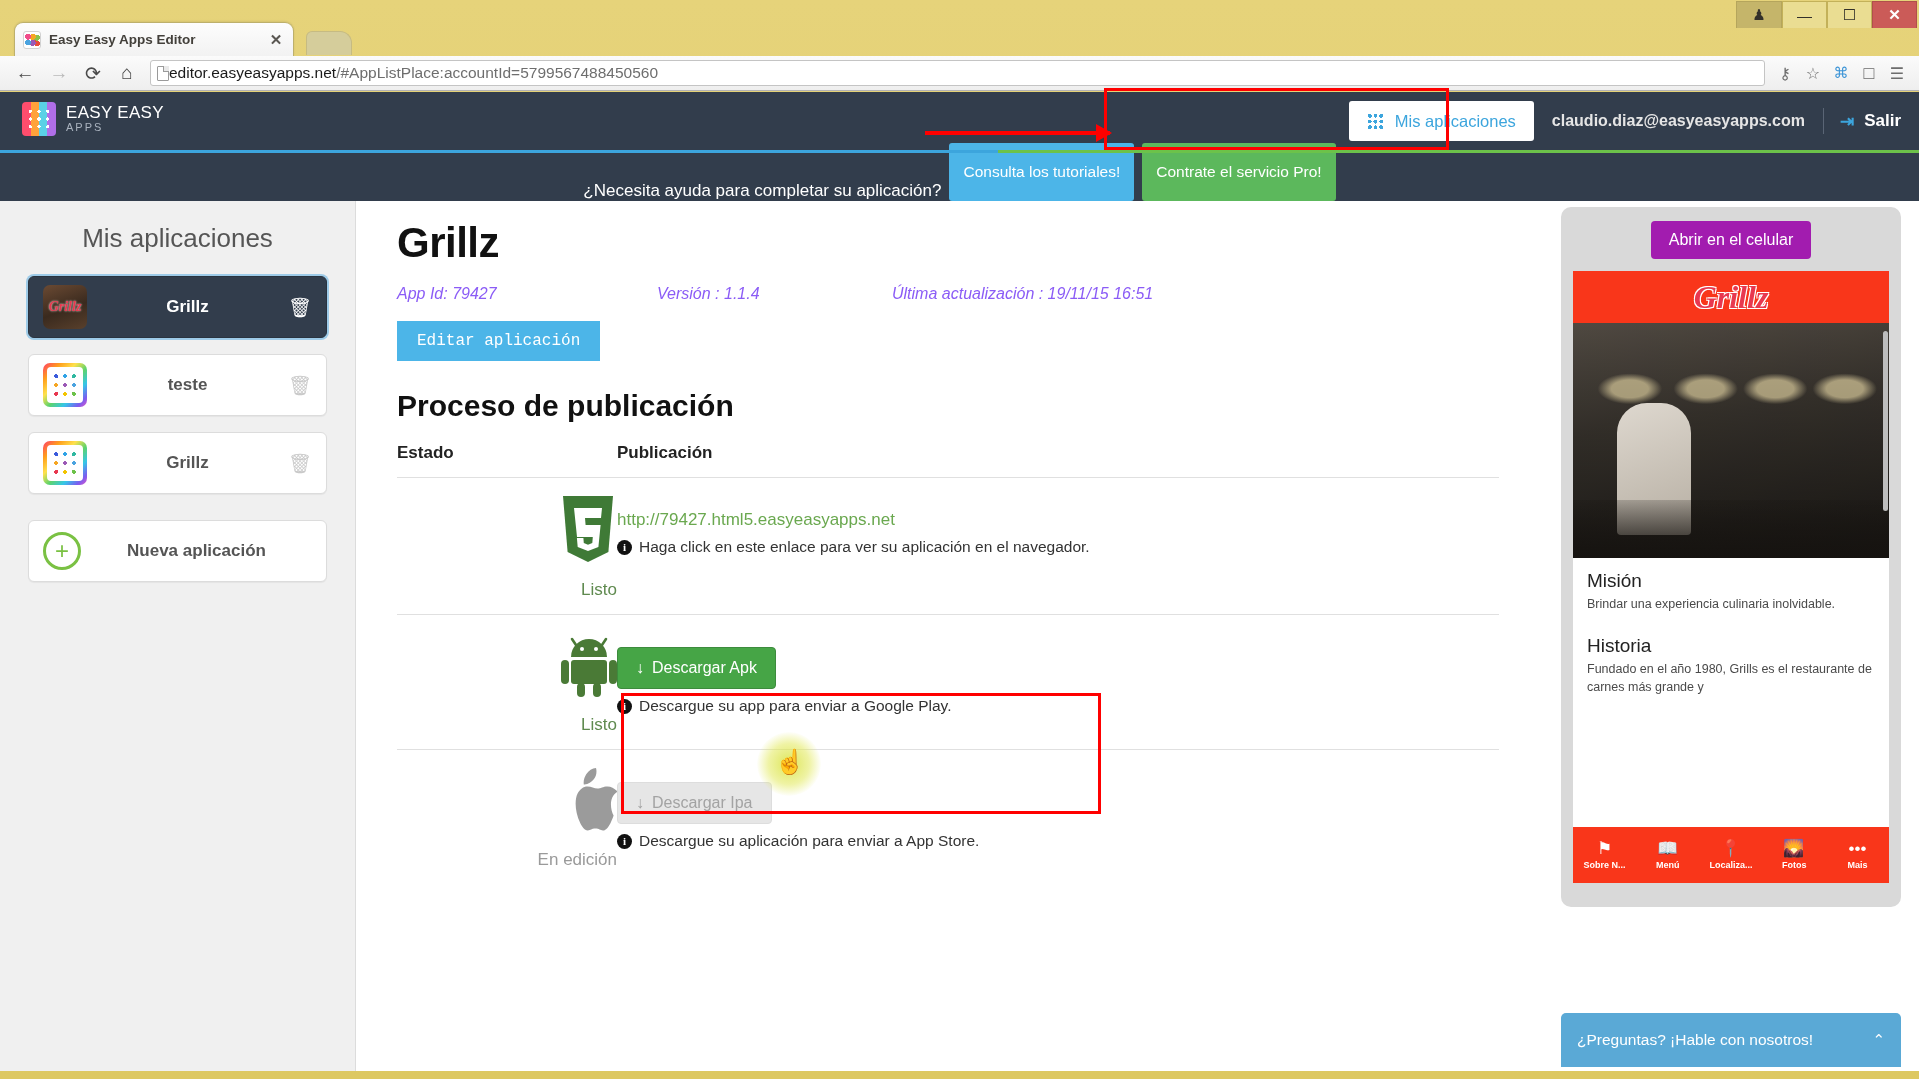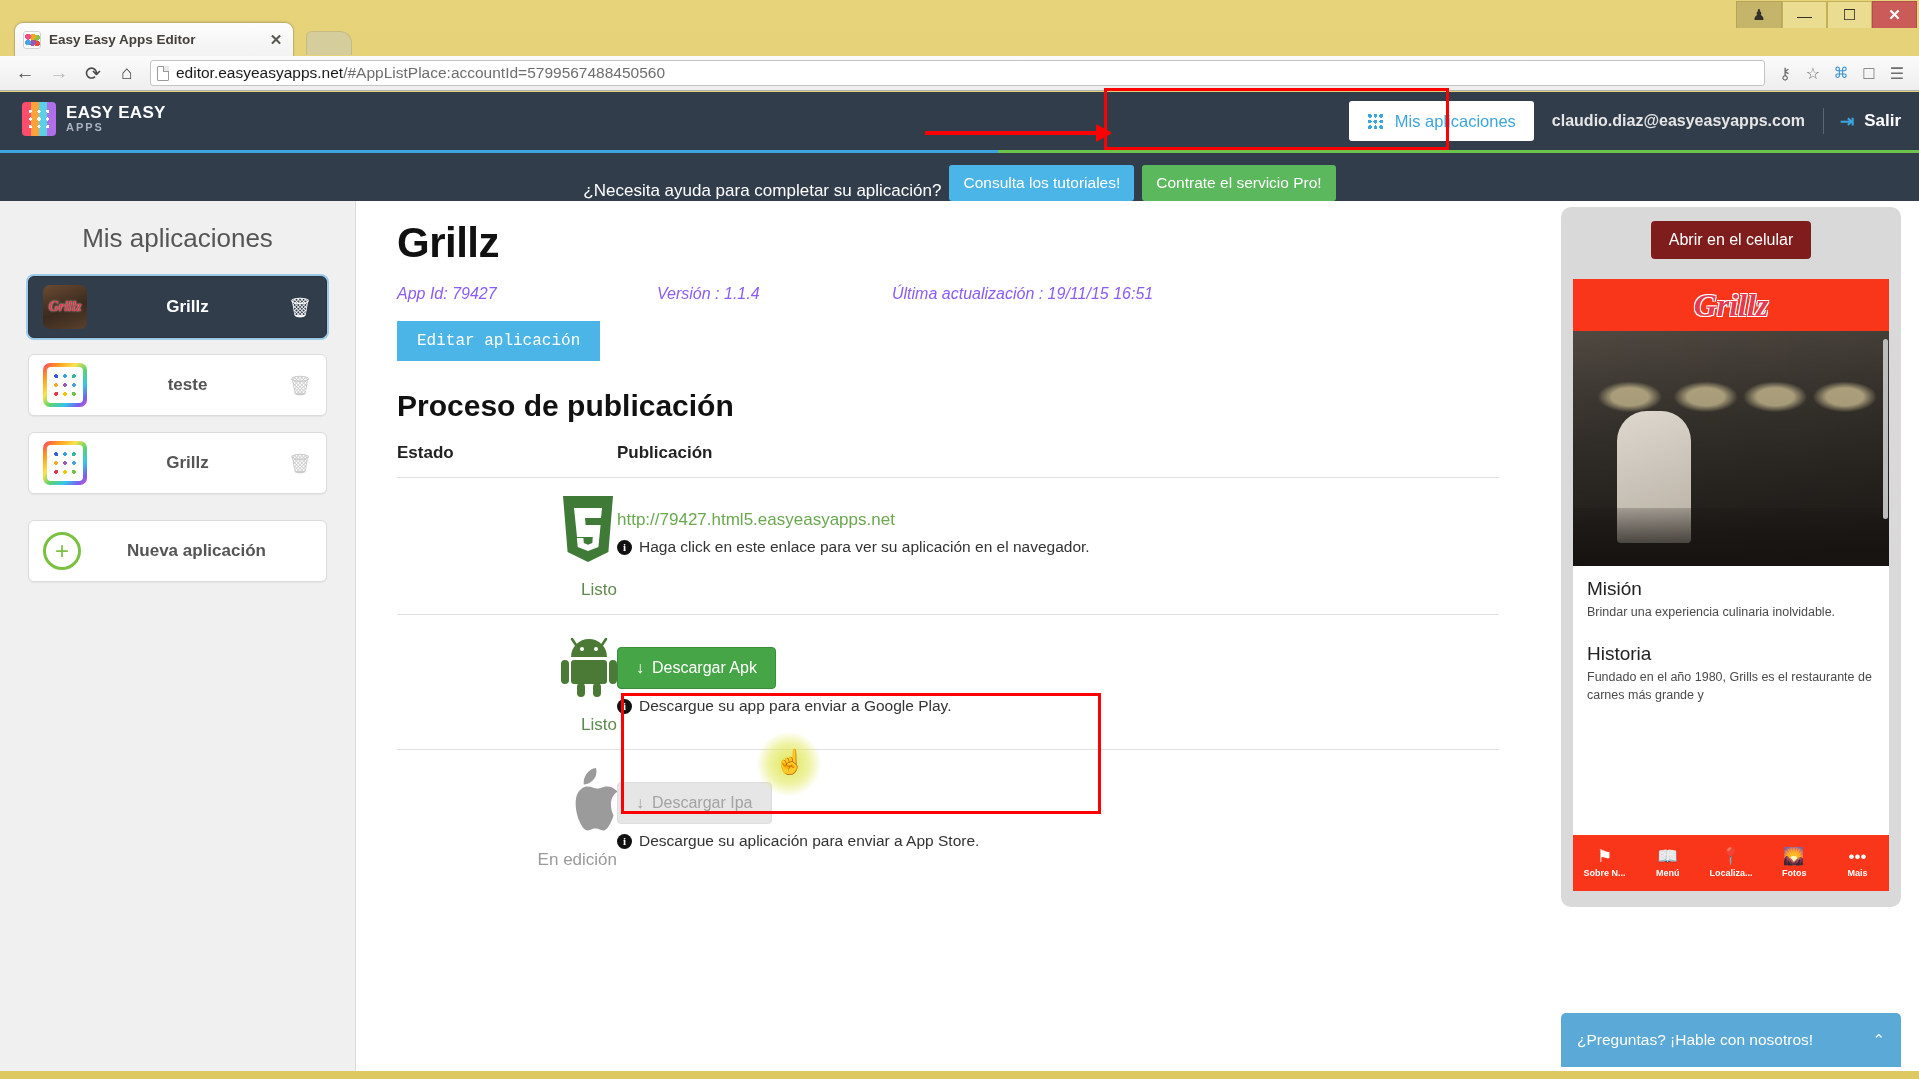--- a/index.html
+++ b/index.html
@@ -77,7 +77,7 @@
   #omnibox {
     flex: 1; height: 26px; margin: 0 6px; background: #fff;
     border: 1px solid #c4c4c4; border-radius: 3px;
-    display: flex; align-items: center; padding: 0 6px; gap: 7px;
+    display: flex; align-items: center; padding: 0 6px; 
   }
   #page-icon {
     width: 12px; height: 15px; background: #fff; border: 1.3px solid #9a9a9a;

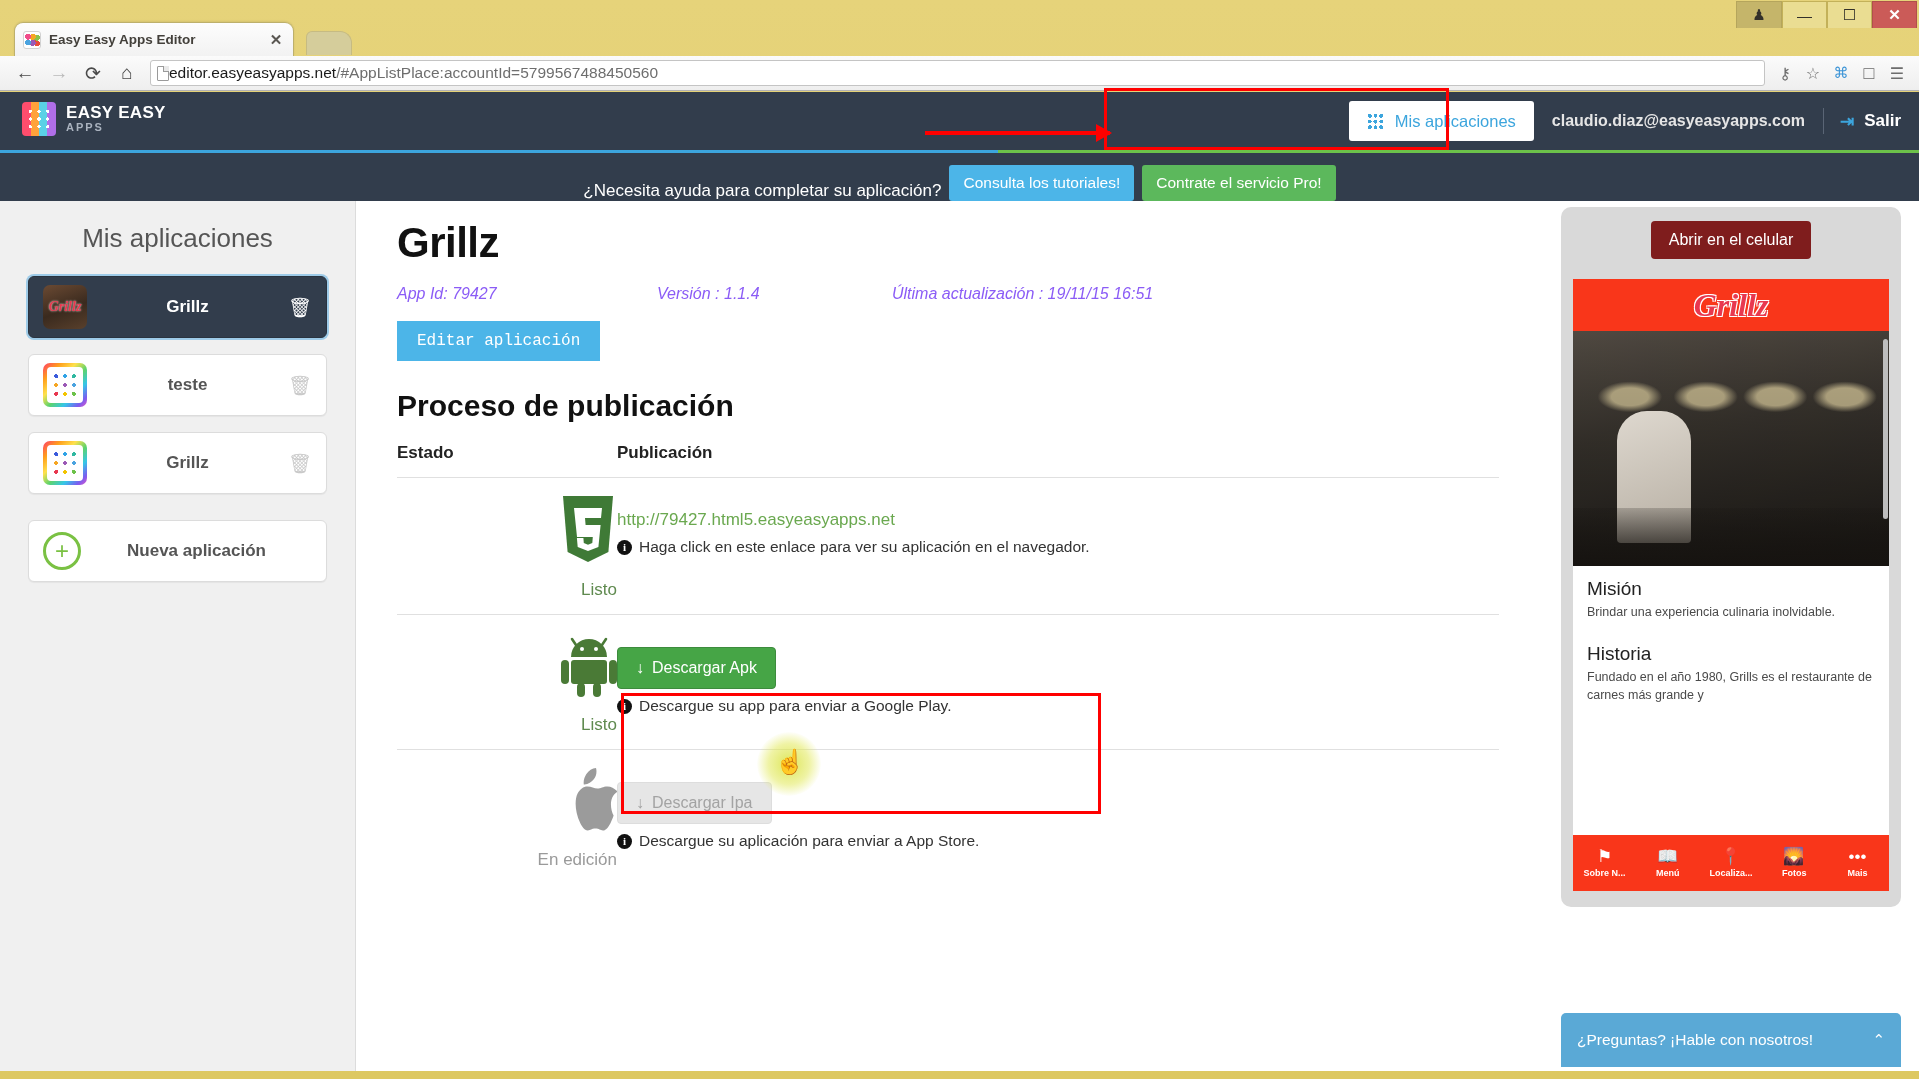--- a/index.html
+++ b/index.html
@@ -117,7 +117,7 @@
       radial-gradient(circle at 50% 80%, #fff 0 1.6px, transparent 1.6px),
       radial-gradient(circle at 83% 80%, #fff 0 1.6px, transparent 1.6px);
   }
-  #brand-text { line-height: 1.05; font-weight: bold; }
+  #brand-text { line-height: 1.05; }
   #brand-main { font-size: 17px; color: #fff; letter-spacing: .3px; }
   #brand-sub { font-size: 11px; color: #aab3bf; letter-spacing: 2px; }
 

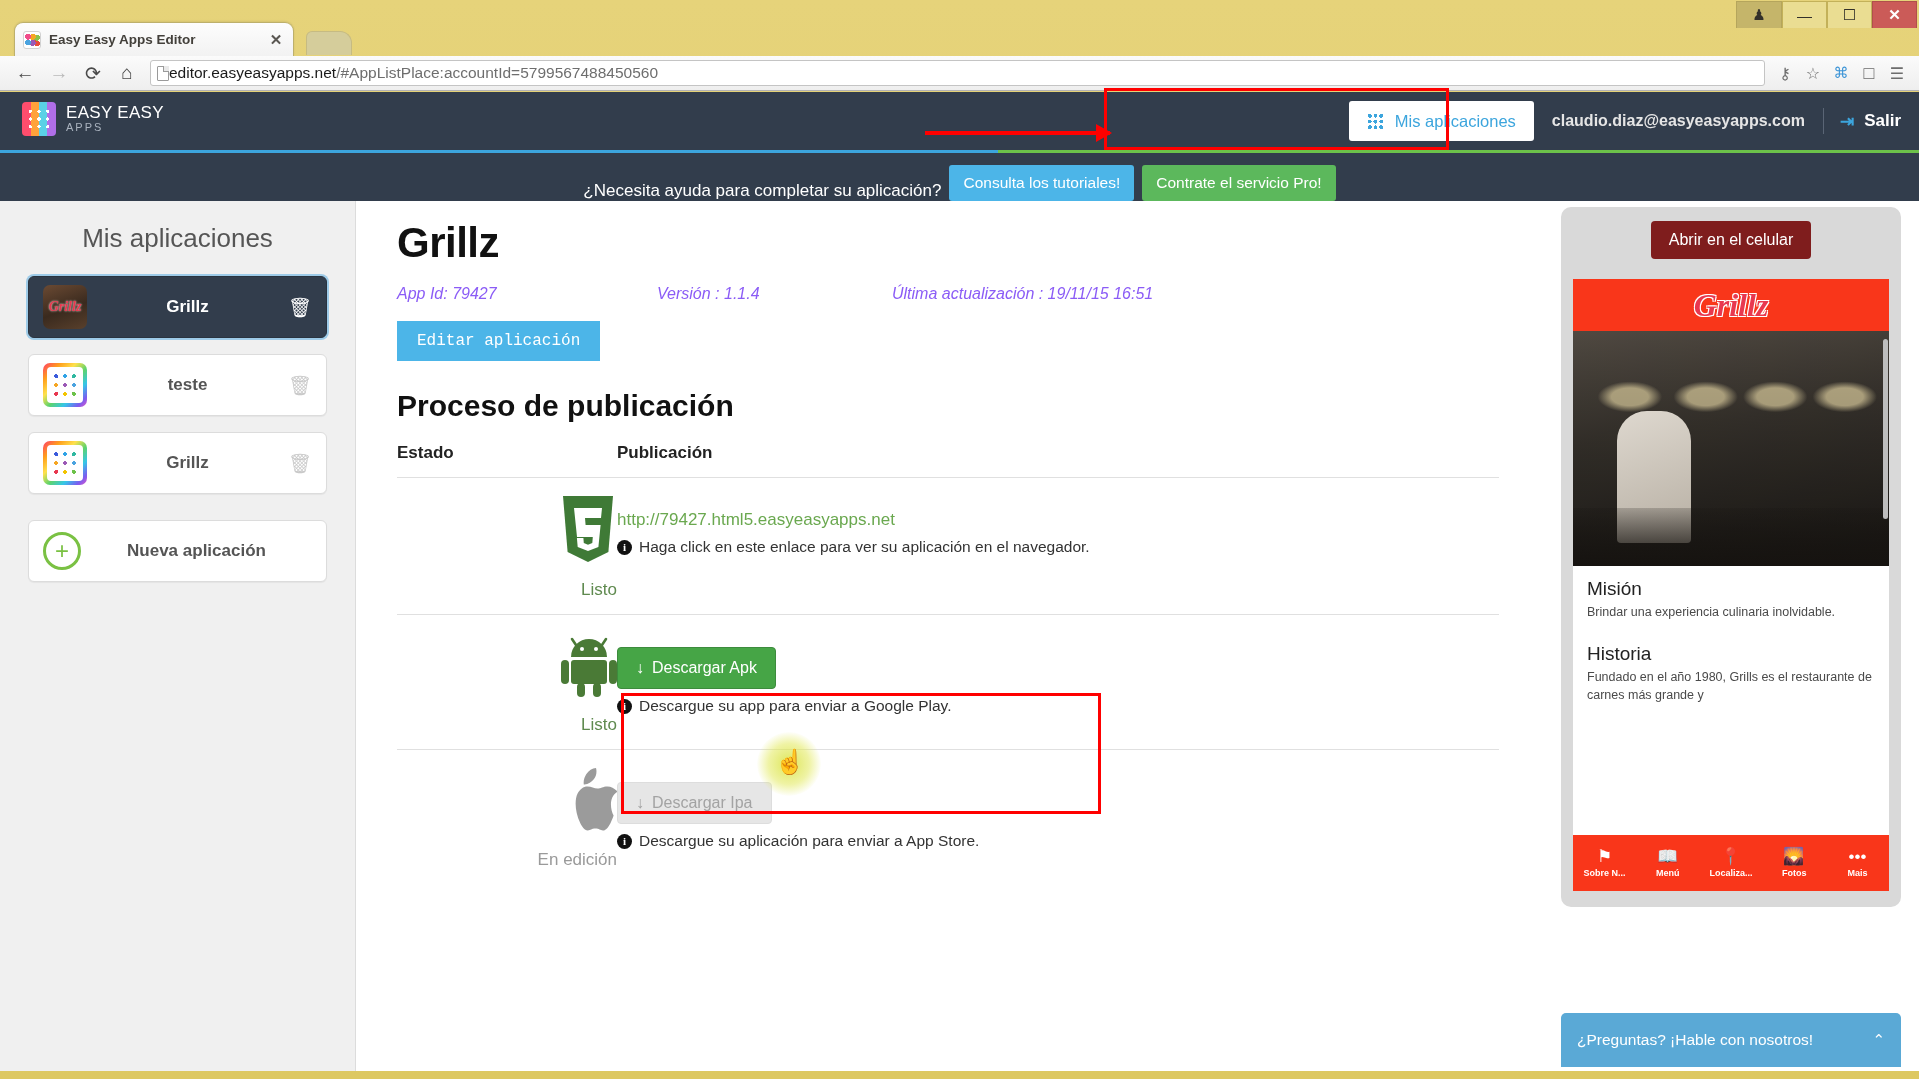--- a/index.html
+++ b/index.html
@@ -160,7 +160,7 @@
     background: linear-gradient(90deg, #3ca5dd 0 52%, #6cc24a 52% 100%);
   }
   #promo-text { color: #fff; font-size: 17px; }
-  .promo-btn { color:#fff; font-size:15.5px; padding: 9px 14px; border-radius: 3px; }
+  .promo-btn { color:#fff; font-size:15.5px; padding: 20px 14px; border-radius: 3px; }
   #promo-tutorials { background: #4cb5e8; }
   #promo-pro { background: #5cb85c; }
 

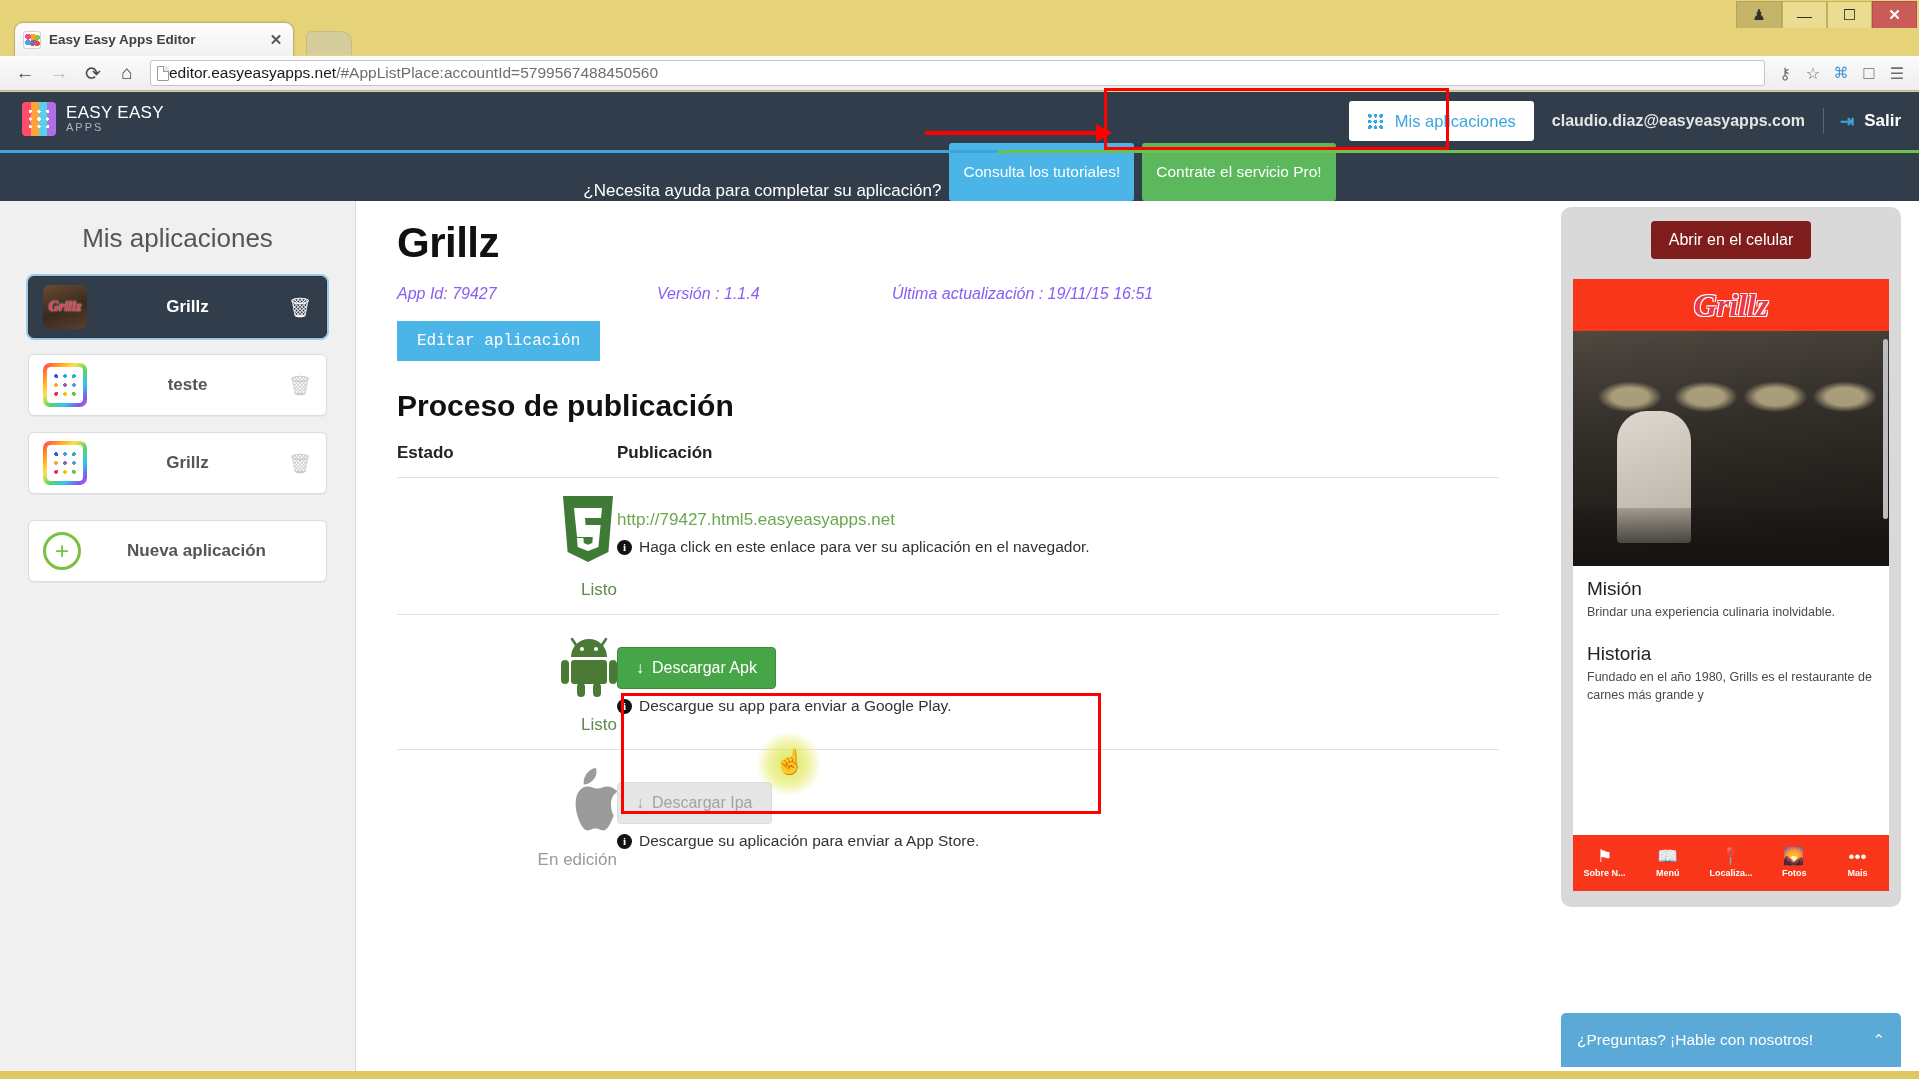--- a/index.html
+++ b/index.html
@@ -282,7 +282,7 @@
     background: #d9d9d9; border-radius: 10px; padding: 14px 12px;
   }
   #open-mobile-btn {
-    display: block; margin: 0 auto 20px; background: #7f1d1d; color: #fff;
+    display: block; margin: 0 auto 12px; background: #a21caf; color: #fff;
     font-size: 16px; padding: 10px 18px; border-radius: 4px; text-align: right; width: fit-content;
   }
   #phone-screen { background: #fff; height: 612px; overflow: hidden; position: relative; }

